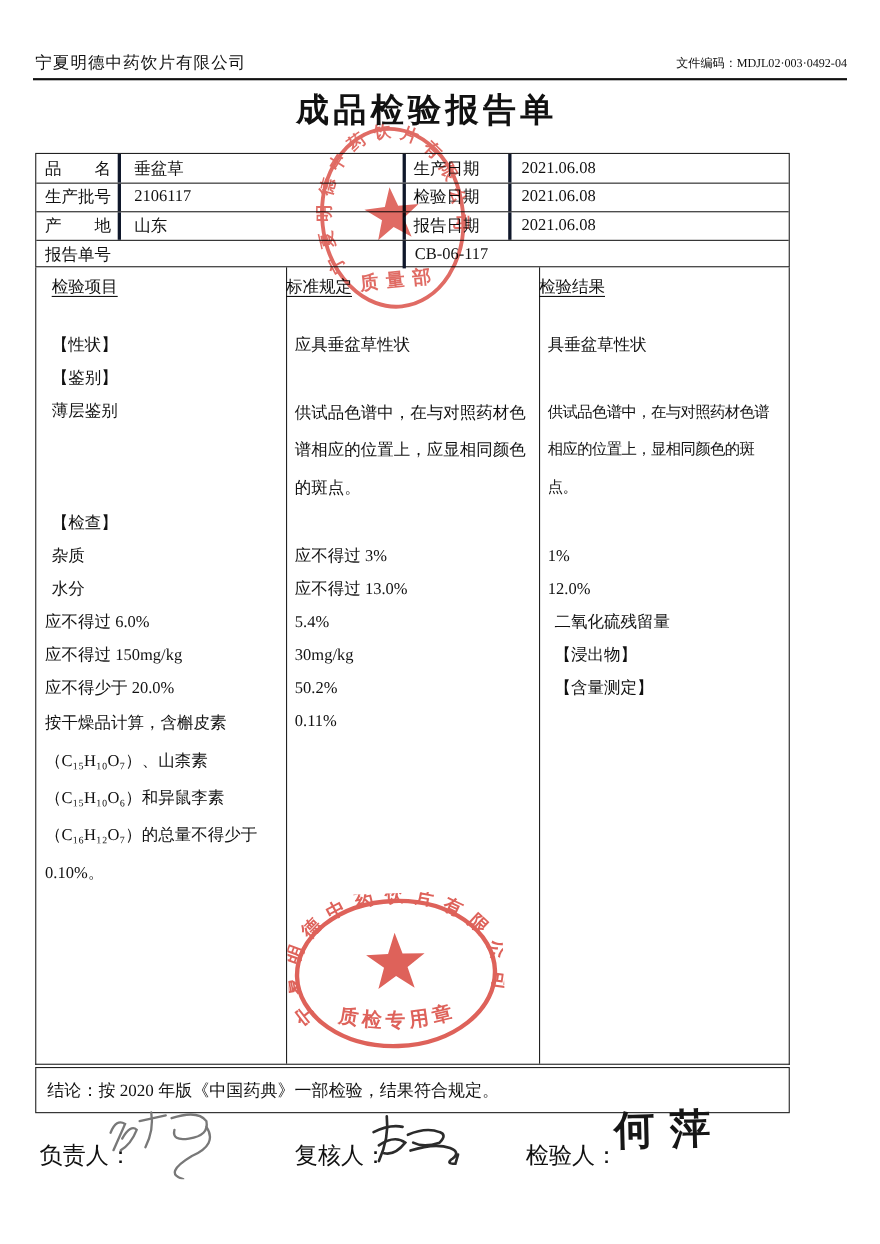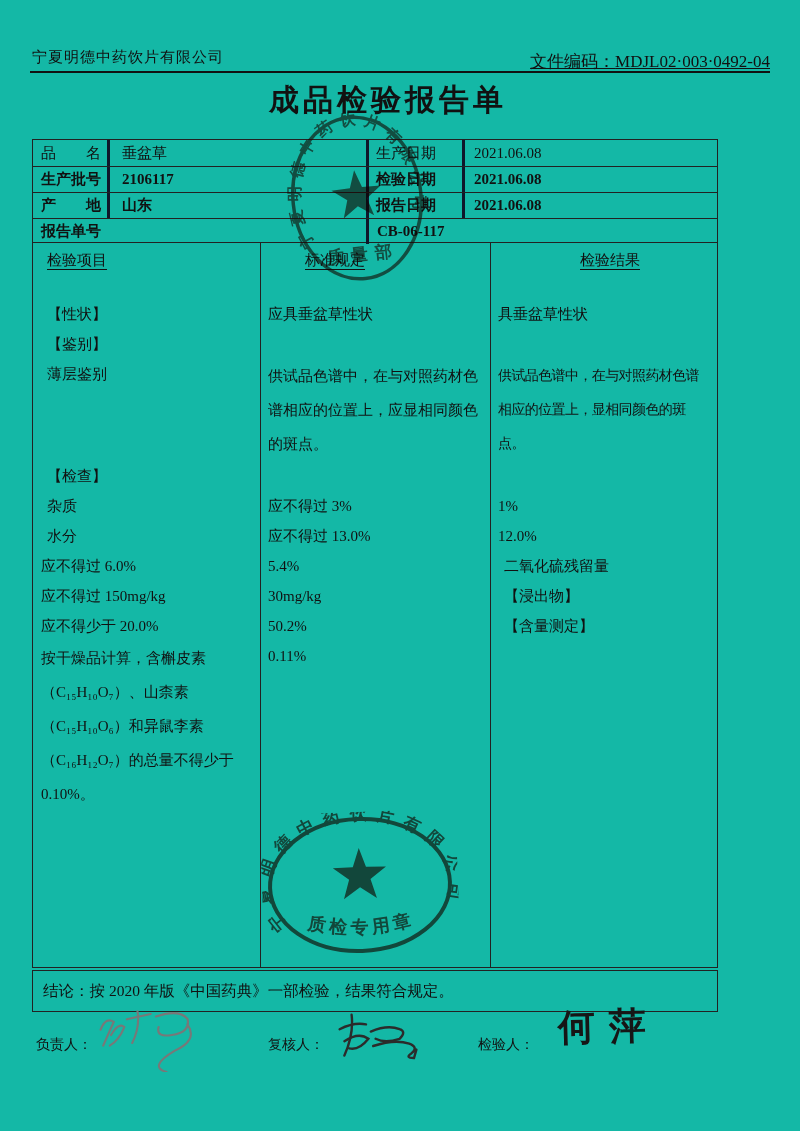--- a/index.html
+++ b/index.html
@@ -4,7 +4,7 @@
 <style>
   html,body{margin:0;padding:0;background:#888;}
   #page{
-    position:relative;width:800px;height:1131px;background:#14b8a6;
+    position:relative;width:800px;height:1131px;background:#ffffff;
     margin:0 auto;overflow:hidden;
     font-family:"Liberation Serif","DejaVu Serif",serif;color:#111;
   }

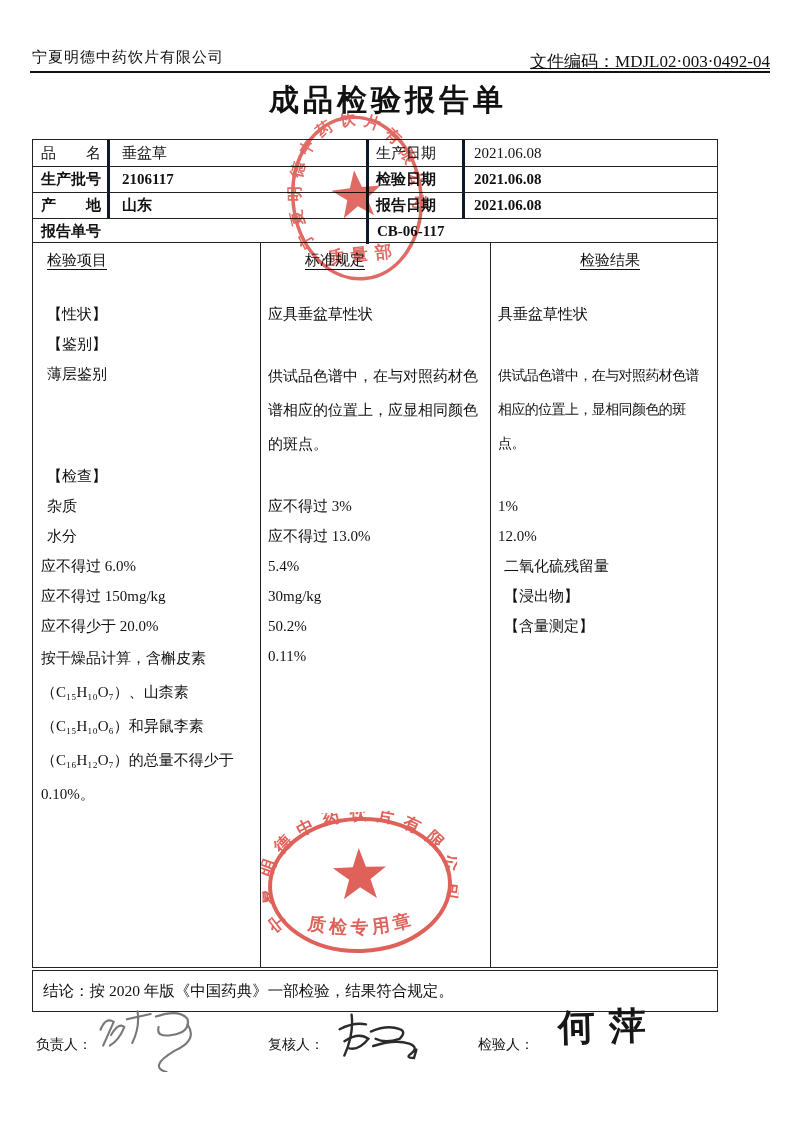--- a/index.html
+++ b/index.html
@@ -11,7 +11,7 @@
   .abs{position:absolute;}
   
   .hdr-company{left:32px;top:48px;font-size:15px;letter-spacing:1px;}
-  .hdr-code{right:30px;top:50px;font-size:17px;text-decoration:underline;}
+  .hdr-code{right:30px;top:50px;font-size:11px;}
   .hdr-rule{left:30px;top:71px;width:740px;height:2px;background:#111;}
   .doc-title{left:0;top:80px;width:752px;text-align:center;
     font-size:30px;font-weight:700;letter-spacing:4px;margin-left:12px;}

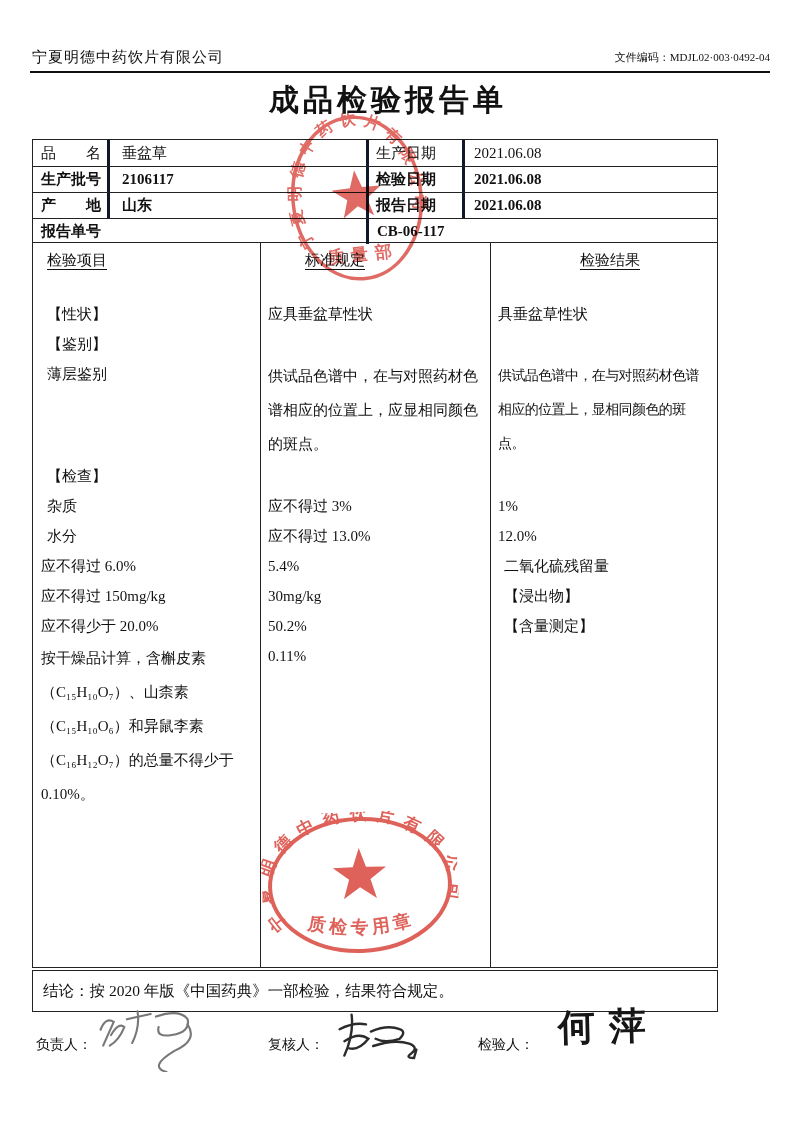--- a/index.html
+++ b/index.html
@@ -19,7 +19,7 @@
   .info-table{left:32px;top:139px;width:686px;height:104px;
     border:1.5px solid #222;box-sizing:border-box;font-size:15px;}
   .info-row{display:flex;height:26px;box-sizing:border-box;align-items:stretch;}
-  .info-row + .info-row{border-top:1px solid #222;font-weight:bold;}
+  .info-row + .info-row{border-top:1px solid #222;}
   .icell{display:flex;align-items:center;box-sizing:border-box;overflow:hidden;white-space:nowrap;}
   .icell.bl{border-left:3px solid #0f172a;}
   .w-label1{width:74px;padding-left:8px;}

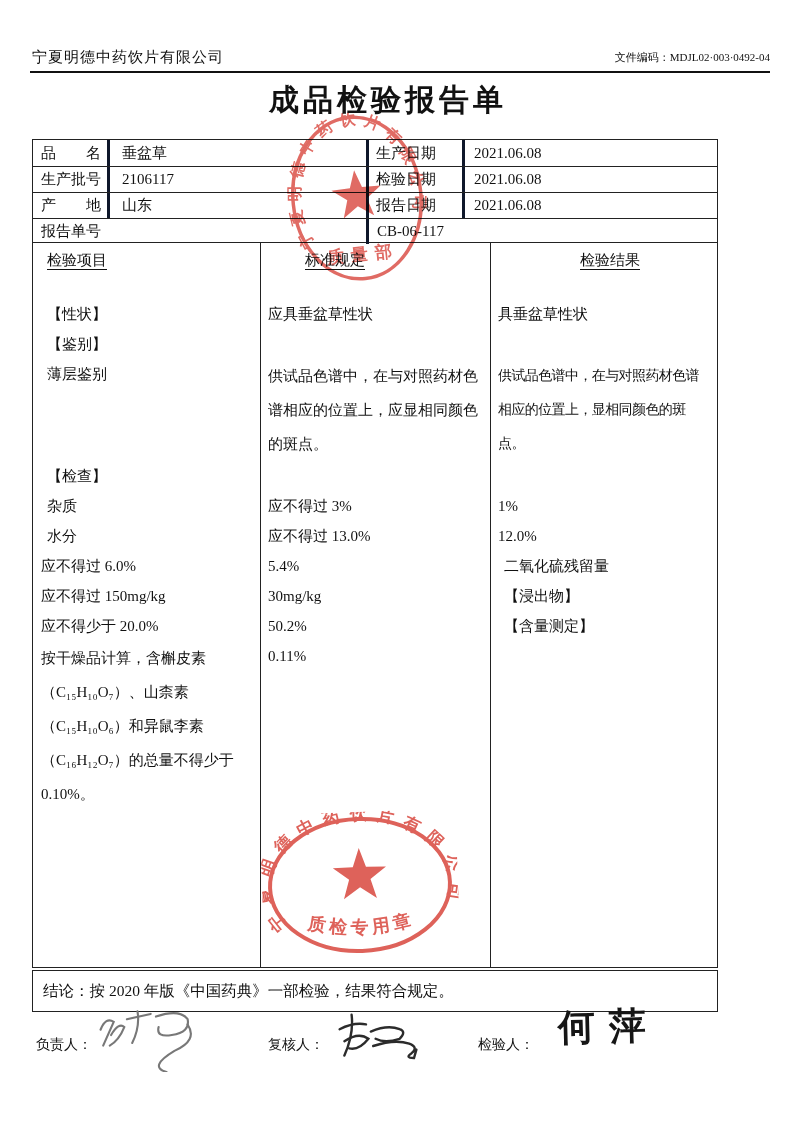--- a/index.html
+++ b/index.html
@@ -33,7 +33,7 @@
     border:1.5px solid #222;border-top:none;box-sizing:border-box;}
   .vline{position:absolute;top:0;bottom:0;width:1px;background:#222;}
   .mt-head{position:absolute;left:0;top:0;width:100%;height:56px;
-    display:grid;grid-template-columns:227px 230px 226px;font-size:15px;gap:45px;}
+    display:grid;grid-template-columns:227px 230px 226px;font-size:15px;}
   .mt-head .hcell{padding-top:8px;}
   .hcell span{text-decoration:underline;text-underline-offset:4px;}
   .hcell.c1{padding-left:14px;}

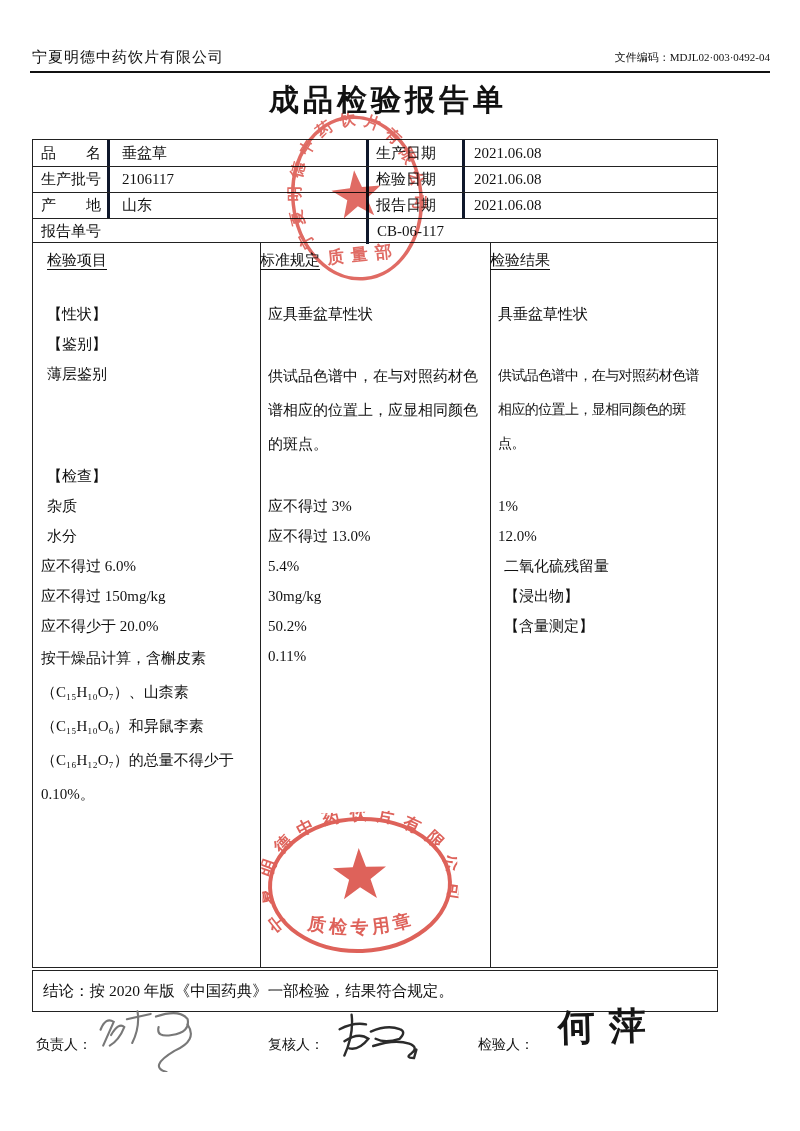--- a/index.html
+++ b/index.html
@@ -52,7 +52,7 @@
     display:flex;align-items:center;padding-left:10px;font-size:15.5px;}
   .conclusion .lbl{font-weight:400;}
   
-  .sig-label{top:1036px;font-size:14px;}
+  .sig-label{top:1036px;font-size:21px;}
   .sig-resp-lbl{left:36px;}
   .sig-rev-lbl{left:268px;}
   .sig-insp-lbl{left:478px;}

